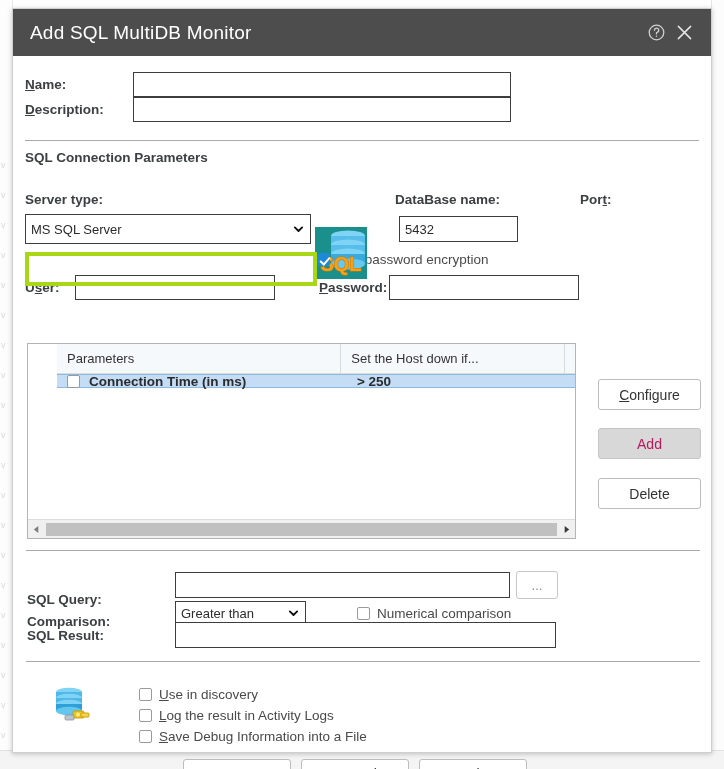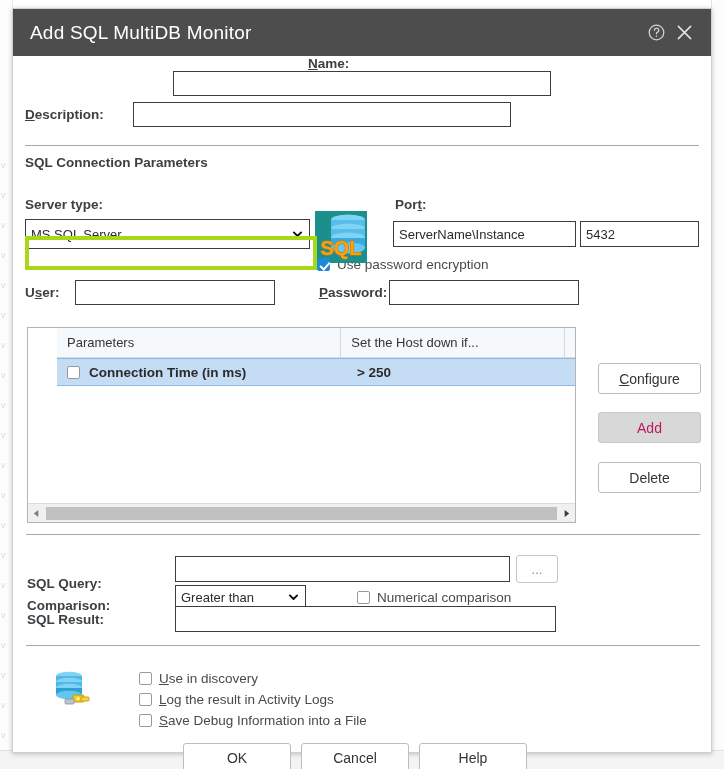--- a/index.html
+++ b/index.html
@@ -399,7 +399,7 @@
 
   <div class="body">
 
-    <div class="row" style="margin-top:0;flex-direction:column;">
+    <div class="row" style="margin-top:16px;">
       <label class="fld" style="width:108px;">
         <span class="acc">N</span><span>ame:</span>
       </label>

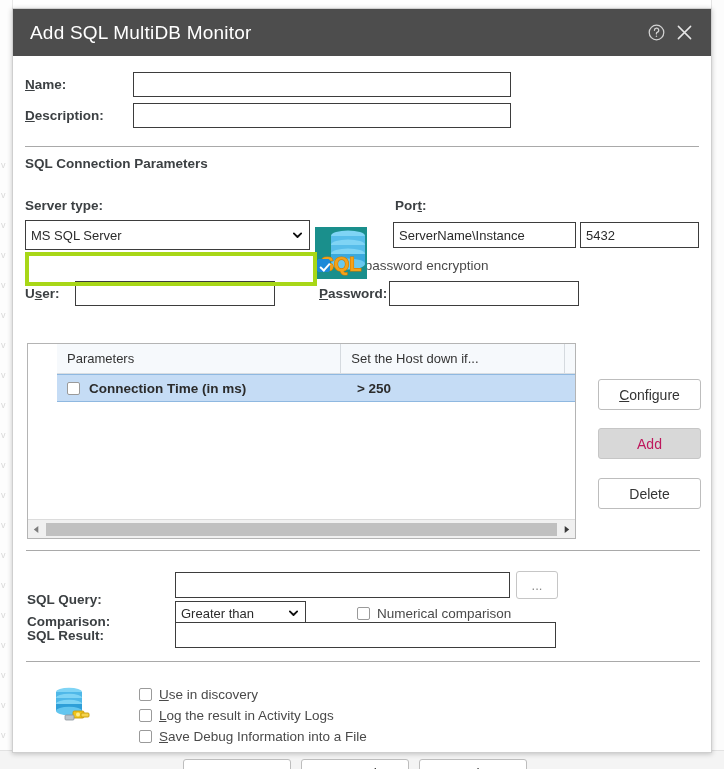--- a/index.html
+++ b/index.html
@@ -406,7 +406,7 @@
       <input class="txt" style="width: 378px; height: 25px;" value="">
     </div>
 
-    <div class="row" style="margin-top:6px;">
+    <div class="row" style="">
       <label class="fld" style="width:108px;">
         <span class="acc">D</span><span>escription:</span>
       </label>

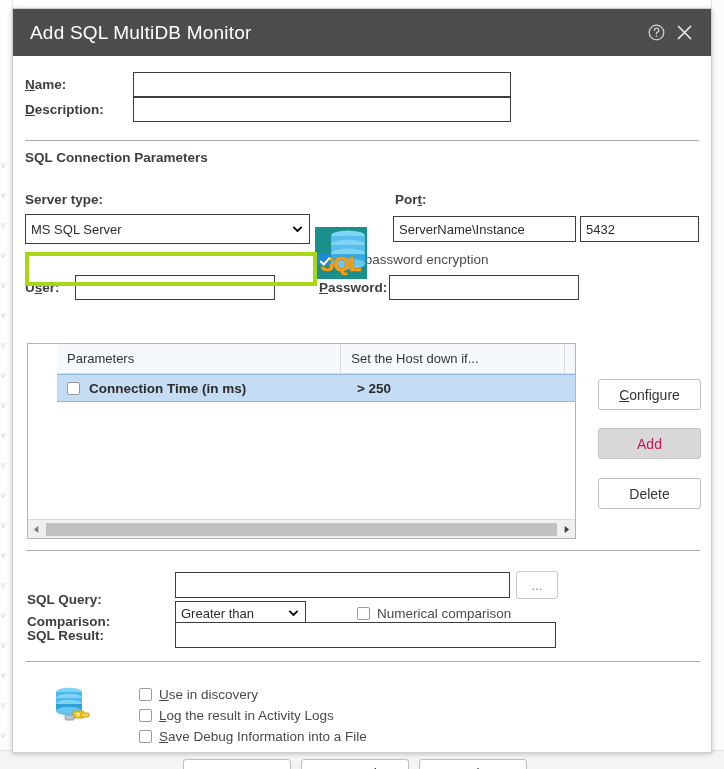--- a/index.html
+++ b/index.html
@@ -420,6 +420,7 @@
     <div class="row" style="margin-top:27px;">
       <label class="fld" style="width:290px;">Server type:</label>
       <div style="width:80px;"></div>
+      <label class="fld" style="width:185px;">DataBase name:</label>
       <label class="fld">
         <span>Por</span><span class="acc">t</span><span>:</span>
       </label>

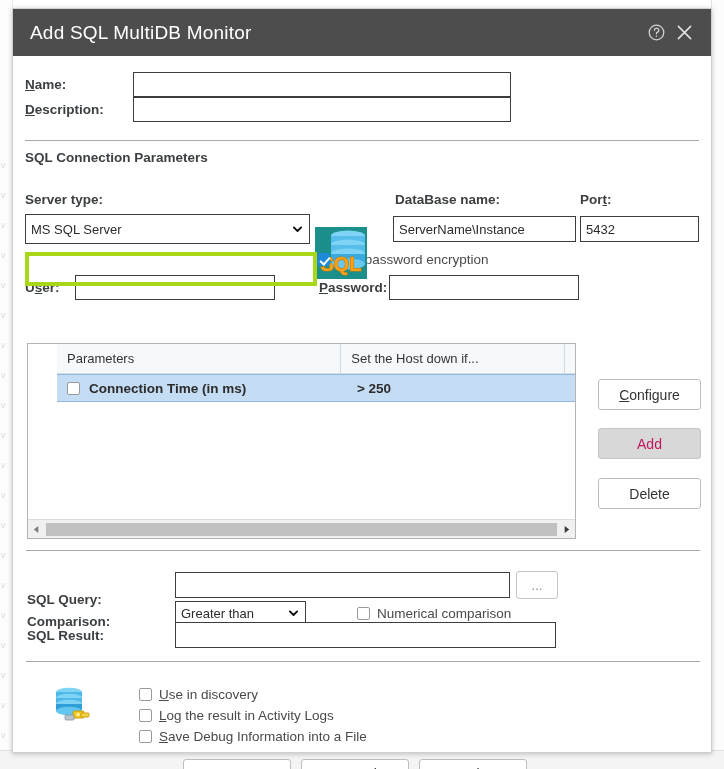--- a/index.html
+++ b/index.html
@@ -450,7 +450,6 @@
         </svg>
       </div>
       <div style="width:84px;"></div>
-      <input class="txt" style="width: 183px; height: 26px;" value="ServerName\Instance">
       <input class="txt" style="width: 119px; height: 26px; margin-left: 4px;" value="5432">
     </div>
 

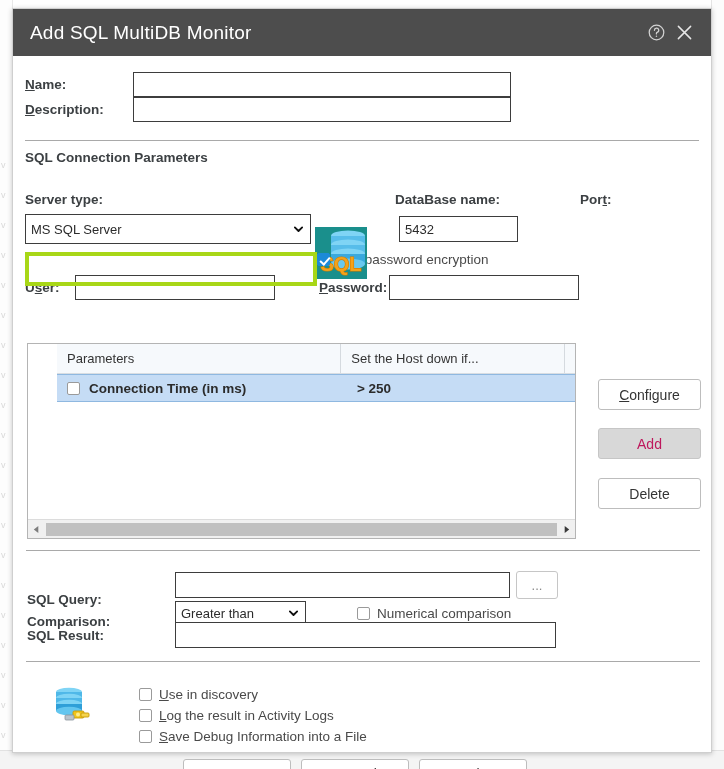--- a/index.html
+++ b/index.html
@@ -255,7 +255,7 @@
   .lb-row {
     display: flex;
     align-items: center;
-    height: 28px;
+    height: 14px;
     background: #c5dcf5;
     border-top: 1px solid #8fb8e0;
     border-bottom: 1px solid #8fb8e0;

